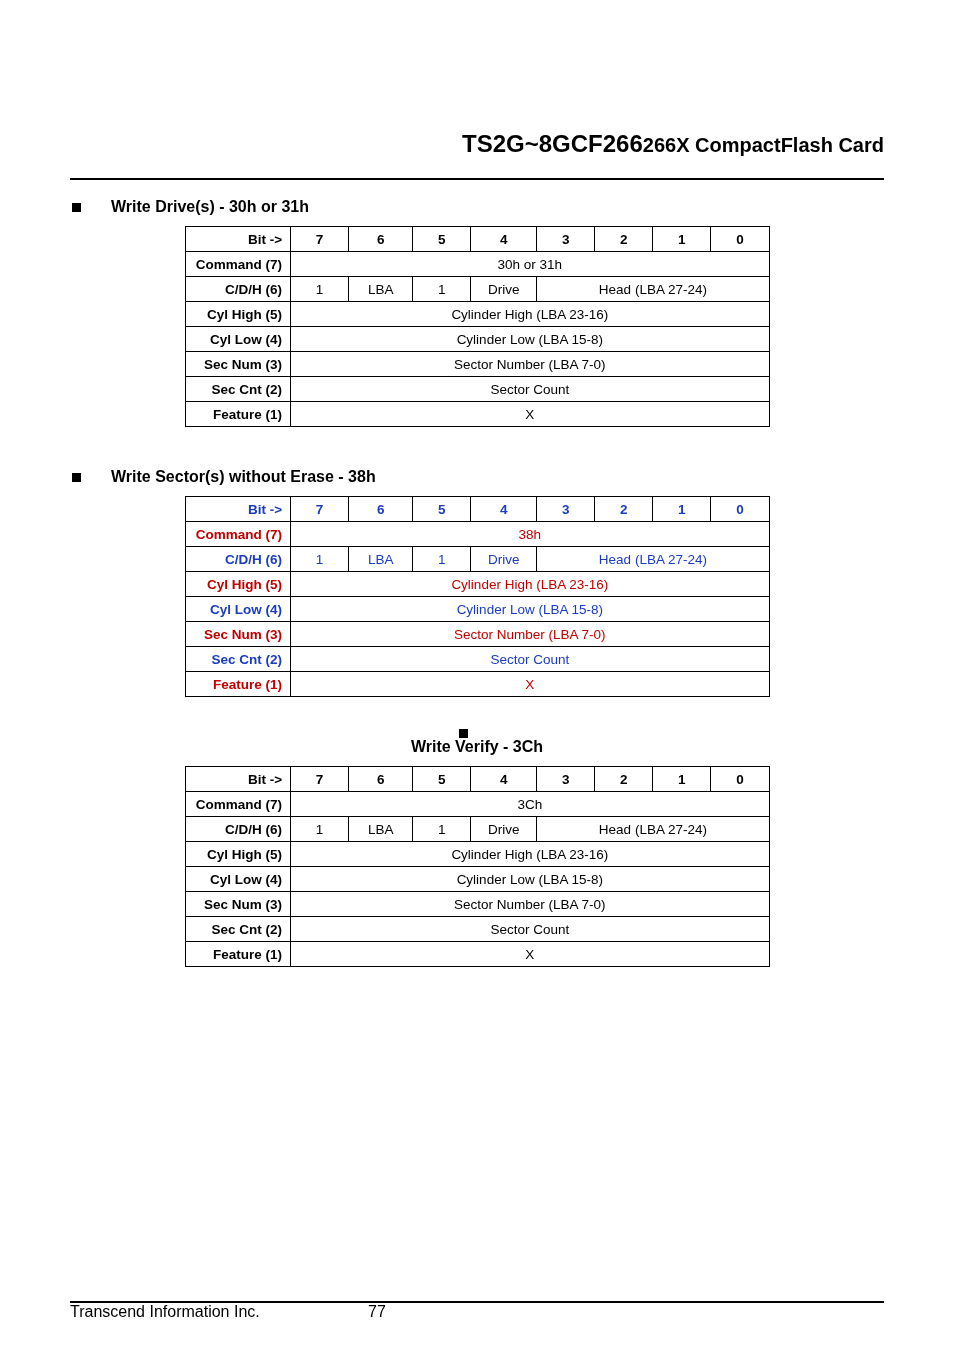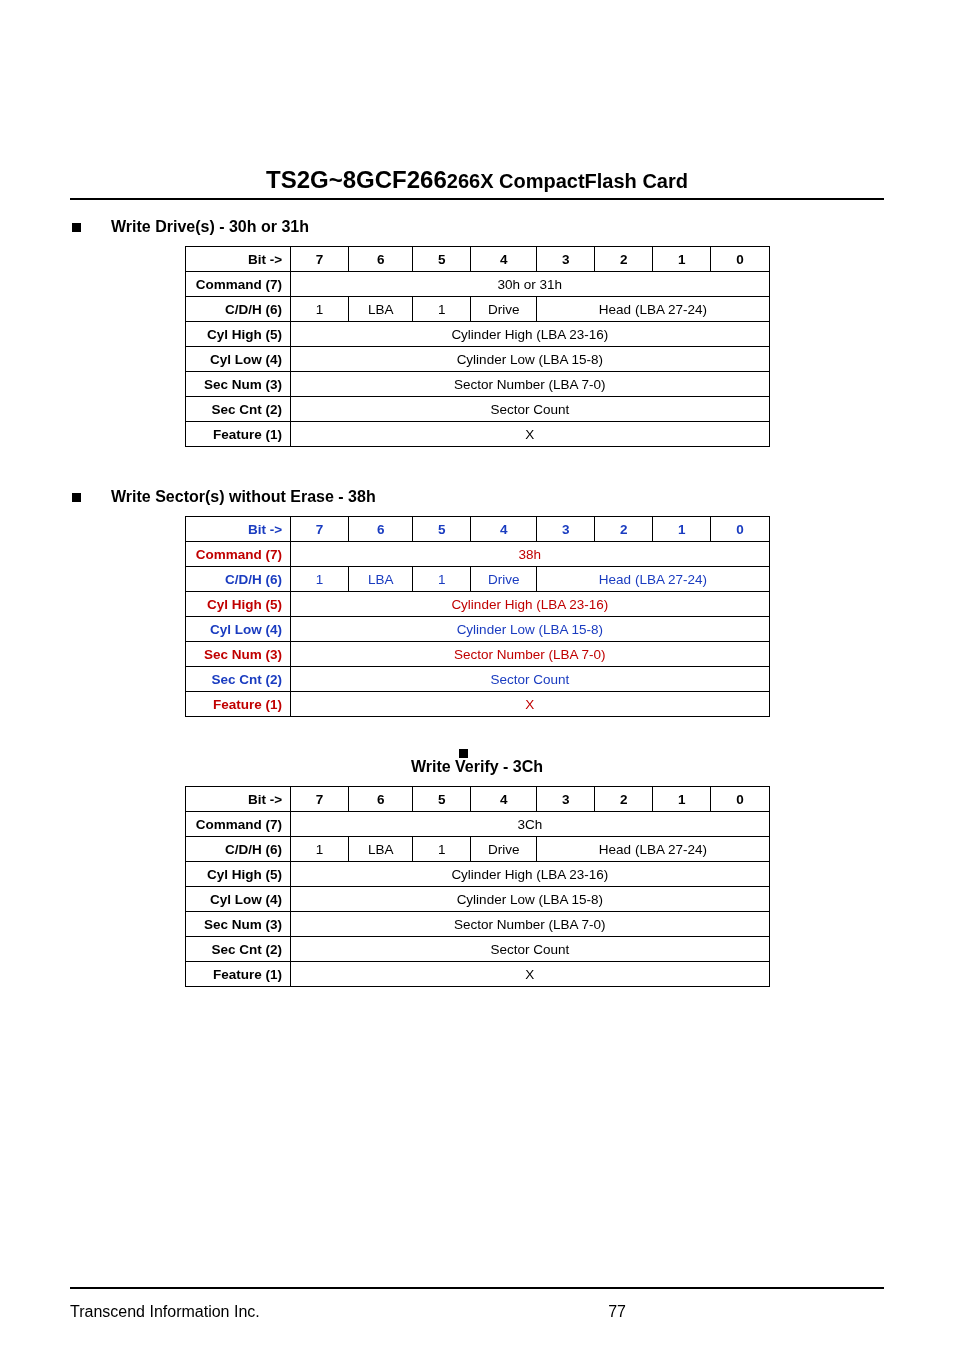--- a/index.html
+++ b/index.html
@@ -24,11 +24,11 @@
   }
   .header-row {
     display: flex;
-    justify-content: center;
+    justify-content: flex-end;
     align-items: baseline;
     border-bottom: 2.5px solid #000;
-    padding-bottom: 4px;
-    margin-top: 106px;
+    padding-bottom: 20px;
+    margin-top: 70px;
   }
   .product {
     font-size: 24px;

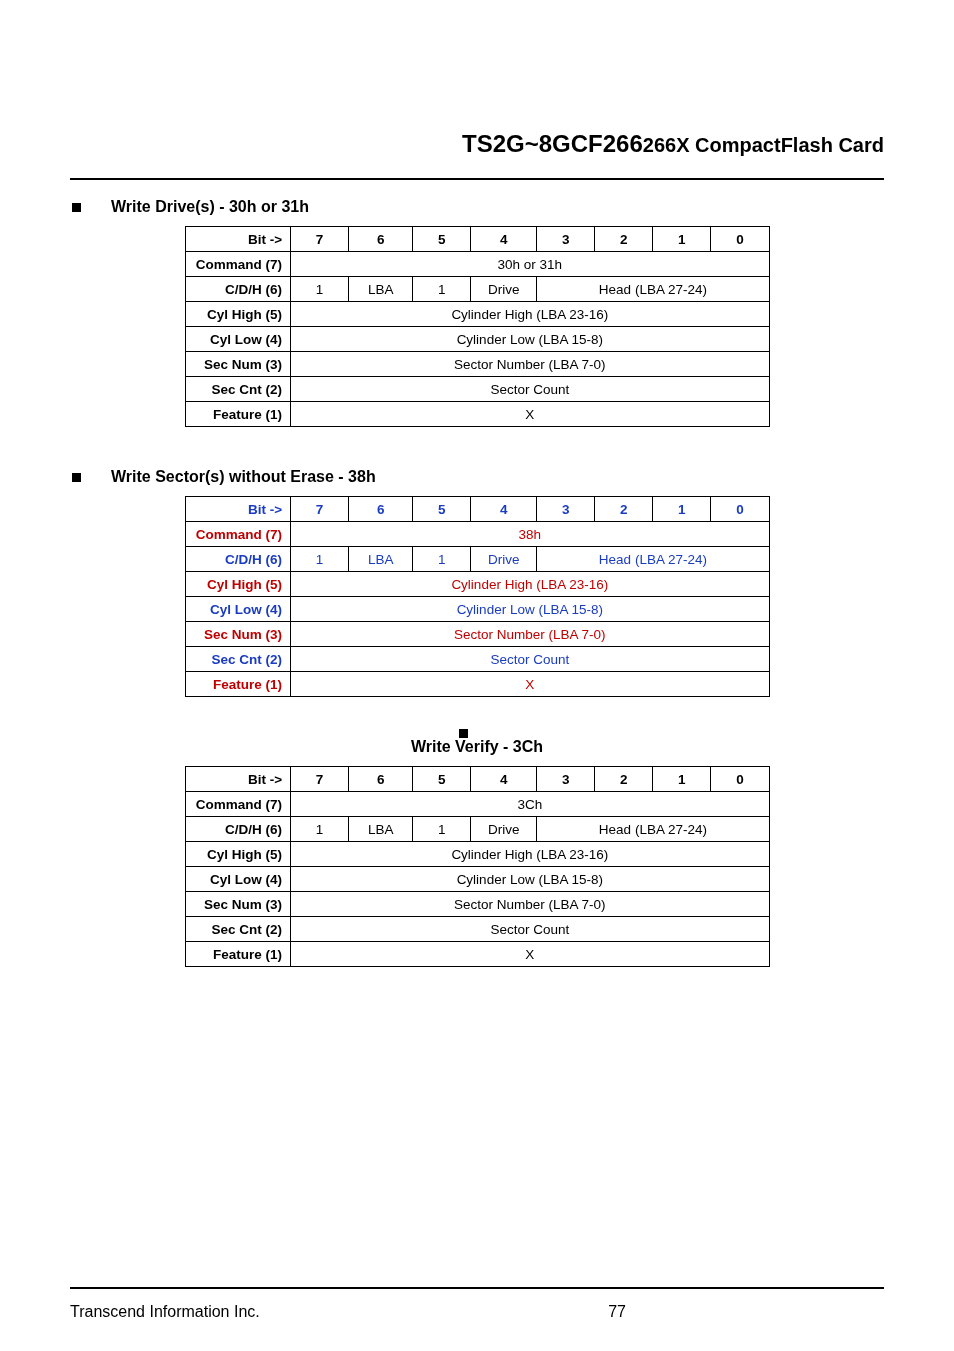--- a/index.html
+++ b/index.html
@@ -82,7 +82,7 @@
   }
   .footer {
     border-top: 2px solid #000;
-    padding-top: 14px;
+    padding-top: 0;
     display: flex;
     font-size: 16px;
   }

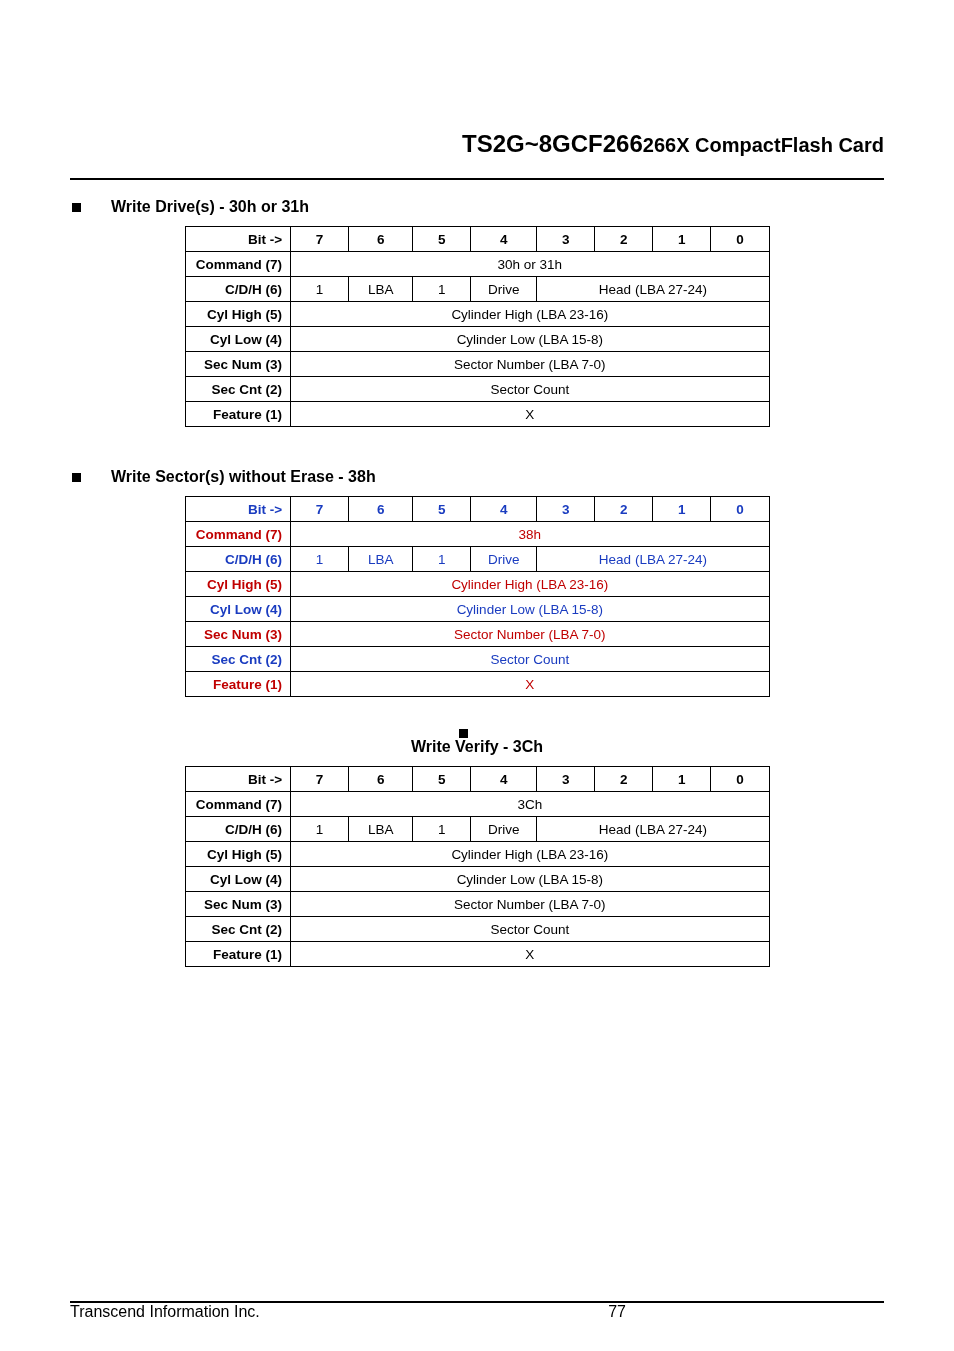--- a/index.html
+++ b/index.html
@@ -91,7 +91,7 @@
   }
   .footer-center {
     flex: 1;
-    text-align: right;
+    text-align: left;
     padding-left: 40px;
   }
   .footer-right {

